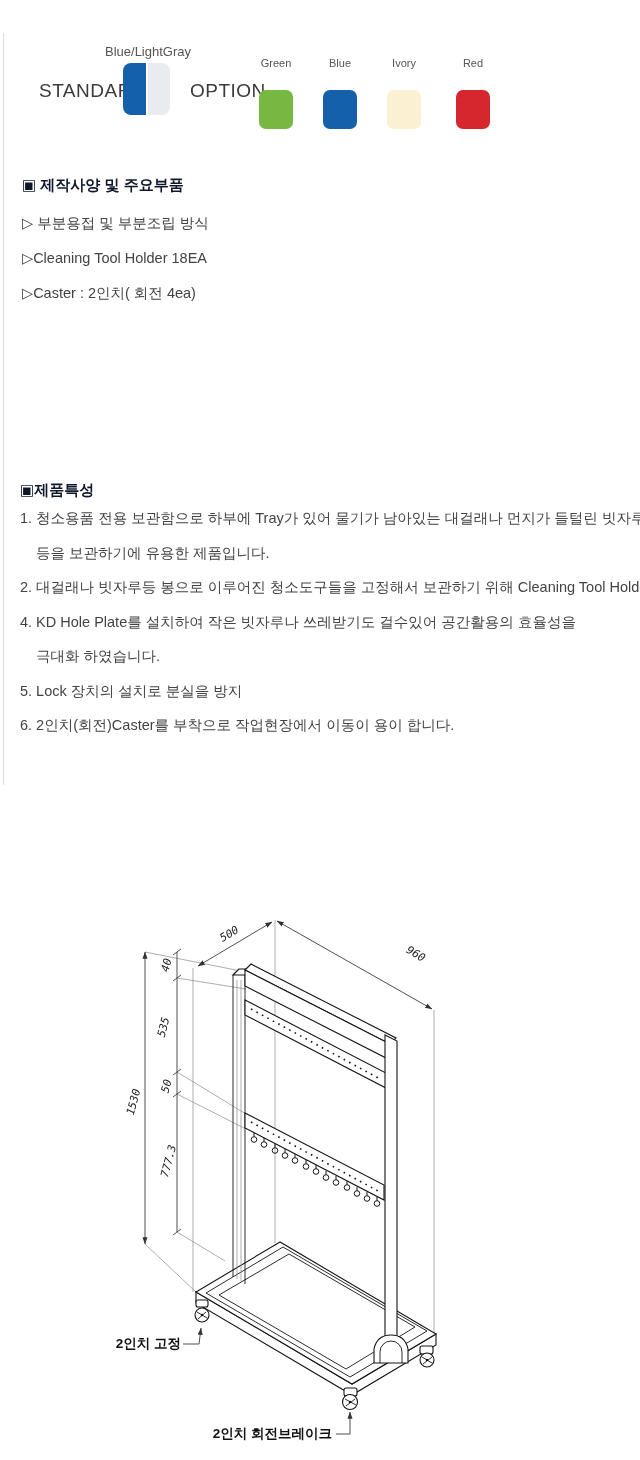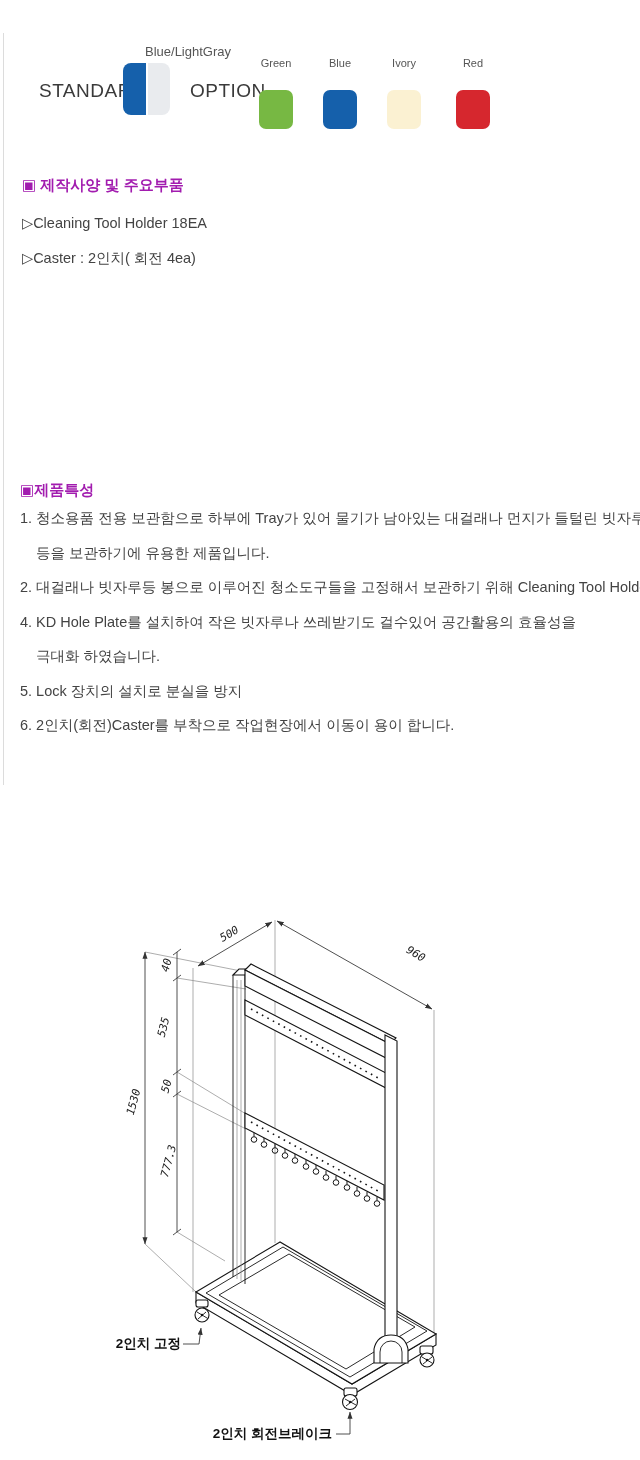--- a/index.html
+++ b/index.html
@@ -9,7 +9,7 @@
 
   
   .color-section{position:absolute;top:0;left:0;width:640px;height:160px;}
-  .caption-standard{position:absolute;left:105px;top:44px;width:86px;text-align:center;font-size:13px;color:#555;margin-left:40px;}
+  .caption-standard{position:absolute;left:105px;top:44px;width:86px;text-align:center;font-size:13px;color:#555;}
   .big-label{position:absolute;top:80px;font-size:19px;color:#3a3a3a;letter-spacing:.5px;}
   .label-standard{left:39px;}
   .label-option{left:190px;}

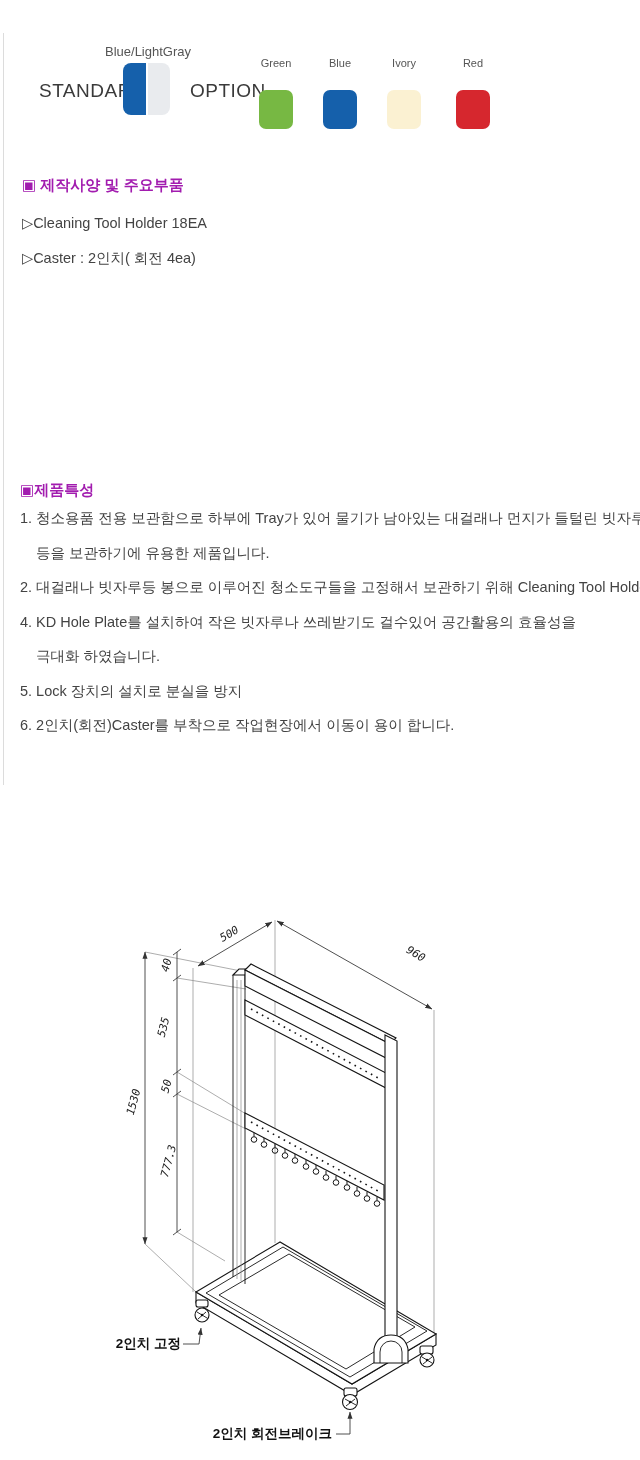--- a/index.html
+++ b/index.html
@@ -22,7 +22,7 @@
   
   .specs{position:absolute;top:176px;left:22px;right:14px;}
   .features{position:absolute;top:481px;left:20px;right:10px;}
-  .sec-title{font-size:15px;font-weight:700;color:#a21caf;margin:0 0 21px 0;}
+  .sec-title{font-size:15px;font-weight:700;color:#0f172a;margin:0 0 21px 0;}
   .features .sec-title{margin-bottom:11px;}
   .specs p,.features p{font-size:14.5px;color:#434343;margin:0 0 20px 0;line-height:15px;white-space:nowrap;}
   .features p{margin-bottom:19.5px;}

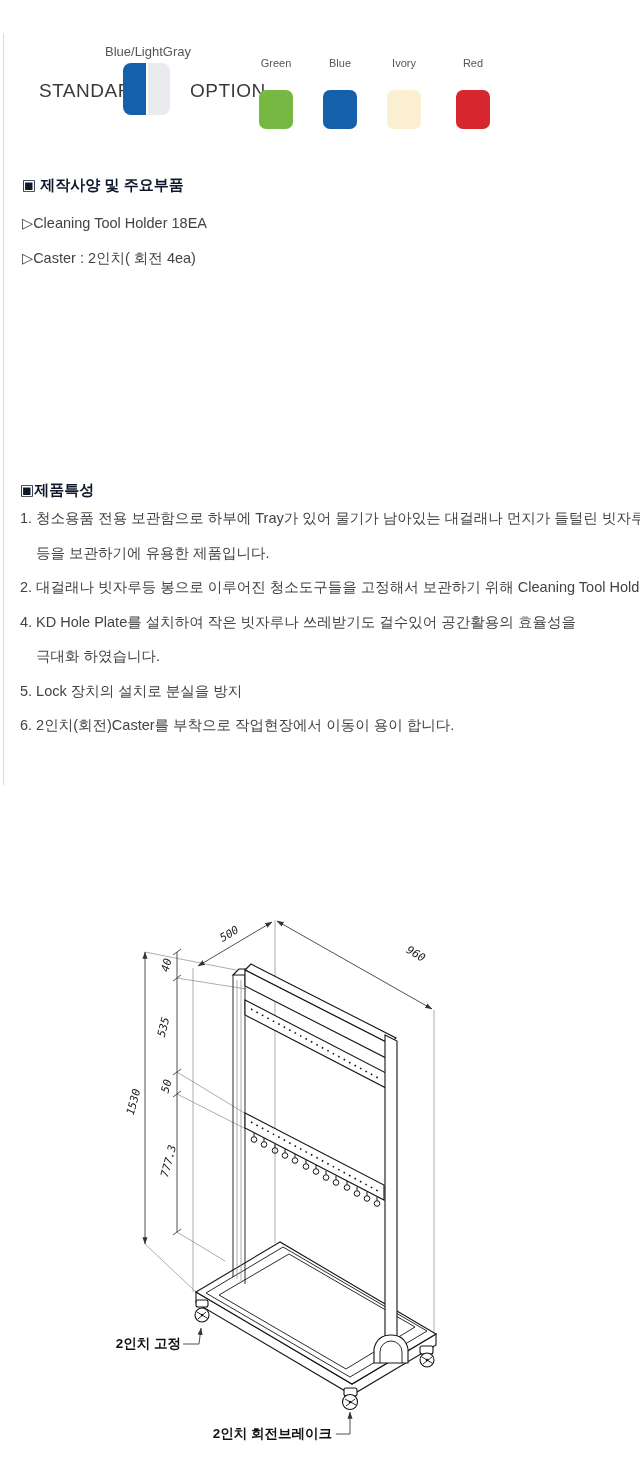--- a/index.html
+++ b/index.html
@@ -74,6 +74,7 @@
 
   <div class="specs">
     <h3 class="sec-title">▣ 제작사양 및 주요부품</h3>
+    <p>▷ 부분용접 및 부분조립 방식</p>
     <p>▷Cleaning Tool Holder 18EA</p>
     <p>▷Caster : 2인치( 회전 4ea)</p>
   </div>

